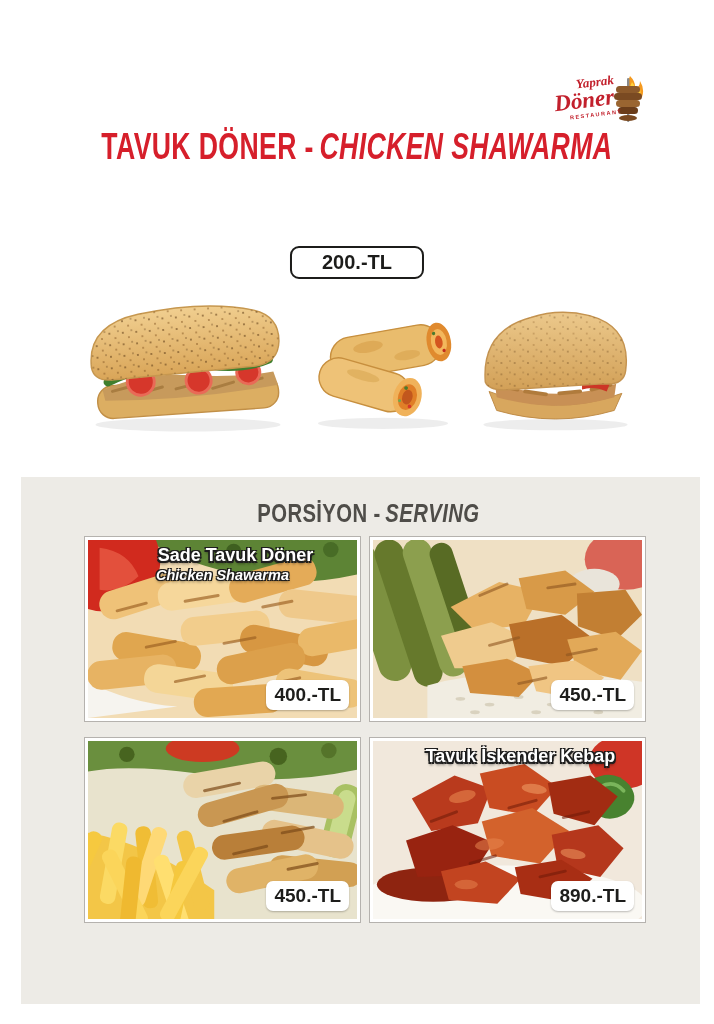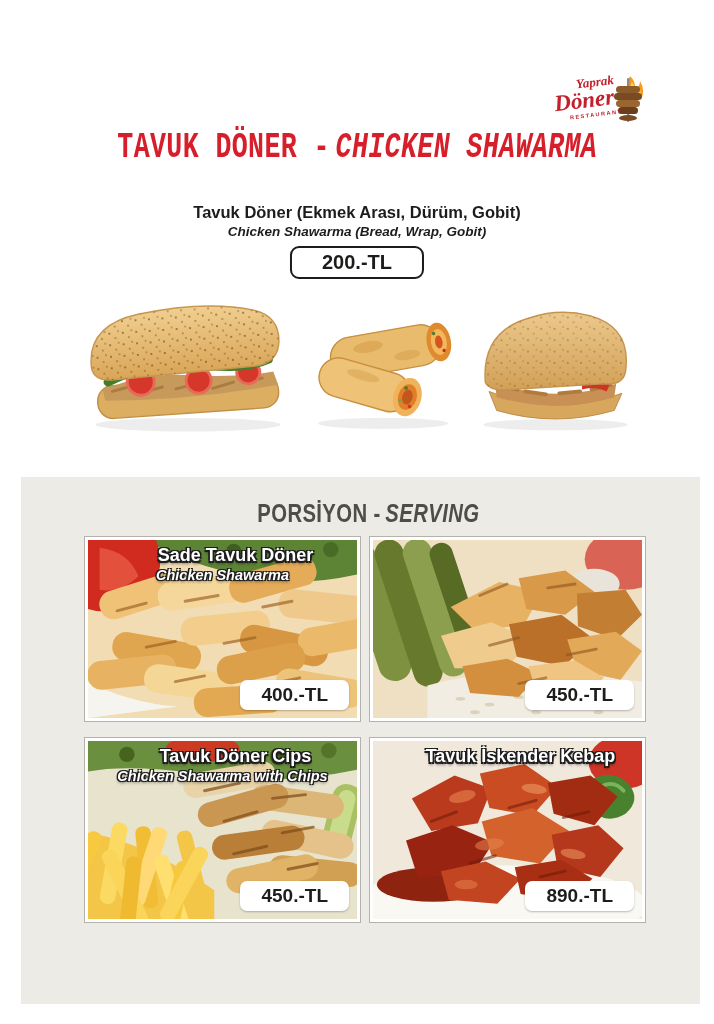--- a/index.html
+++ b/index.html
@@ -10,7 +10,7 @@
   .logo{position:absolute;top:74px;right:70px;width:112px;height:52px;}
 
   
-  .title{position:absolute;top:126px;left:0;width:100%;text-align:center;margin:0;font-family:Liberation Mono, monospace;}
+  .title{position:absolute;top:126px;left:0;width:100%;text-align:center;margin:0;}
   .title-inner{display:inline-block;transform:scaleX(.72);transform-origin:center;
                white-space:nowrap;font-weight:bold;font-size:37px;color:#d61f2b;letter-spacing:.5px;}
   .t-en{font-style:italic;margin-left:8px;}

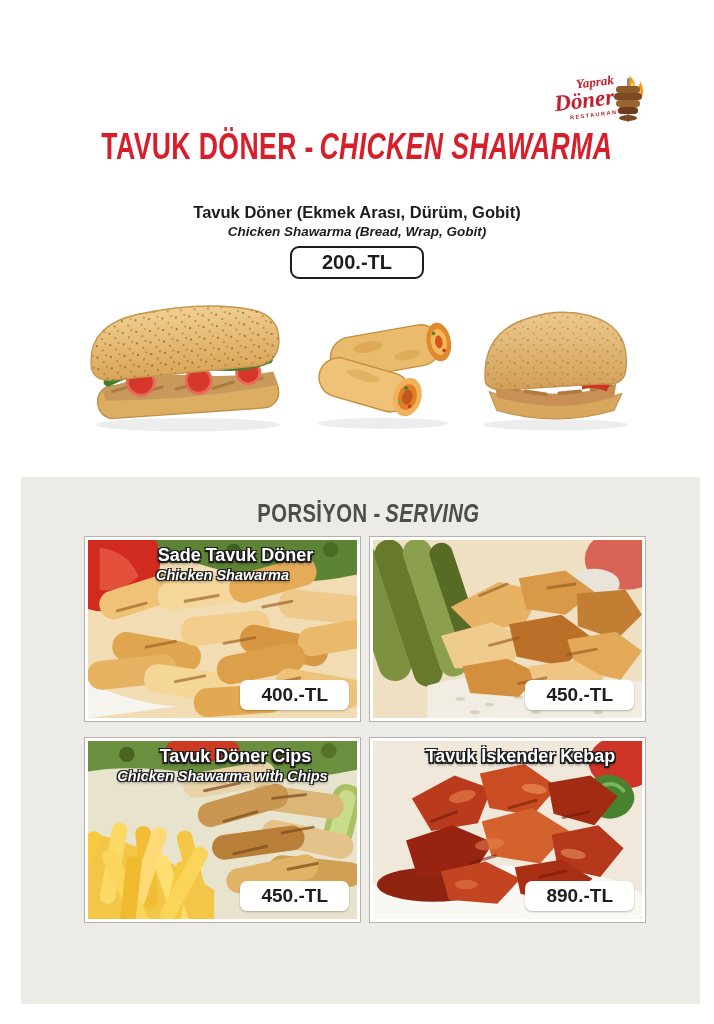--- a/index.html
+++ b/index.html
@@ -90,10 +90,6 @@
     </span>
   </h1>
 
-  <div class="intro">
-    <div class="intro-tr">Tavuk Döner (Ekmek Arası, Dürüm, Gobit)</div>
-    <div class="intro-en">Chicken Shawarma (Bread, Wrap, Gobit)</div>
-  </div>
   <div class="price-box">200.-TL</div>
 
   <div class="trio">

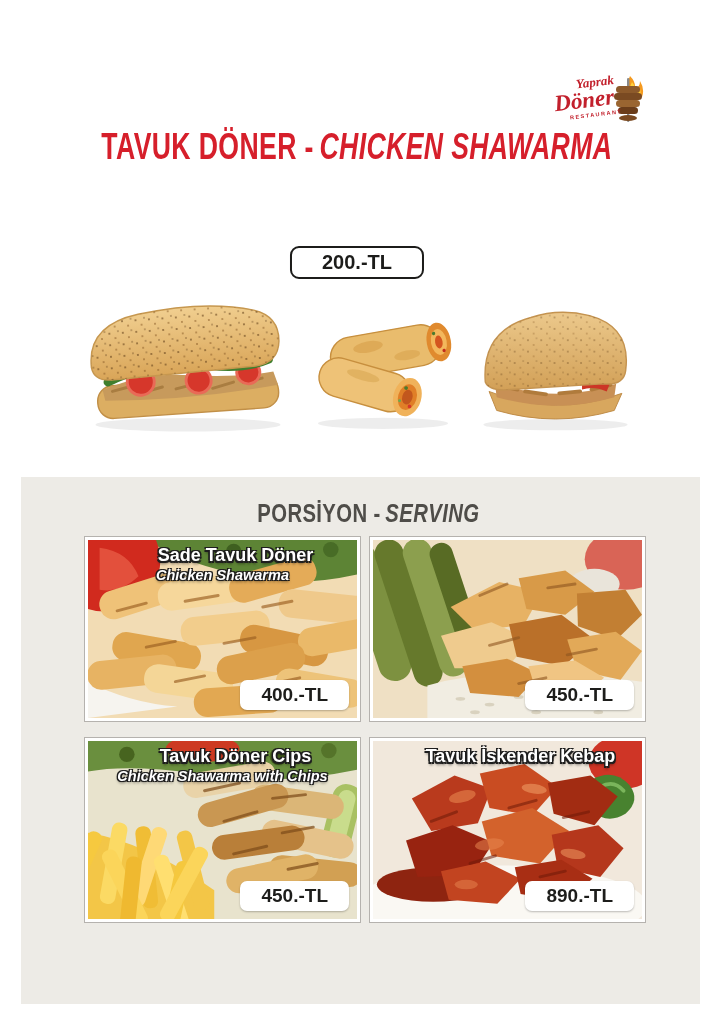--- a/index.html
+++ b/index.html
@@ -50,7 +50,7 @@
          text-shadow:-1.3px -1.3px 0 #1e1e1e,1.3px -1.3px 0 #1e1e1e,-1.3px 1.3px 0 #1e1e1e,
                       1.3px 1.3px 0 #1e1e1e,0 2px 3px rgba(0,0,0,.55);}
   .price-badge{position:absolute;right:11px;bottom:11px;background:#fff;border-radius:7px;
-               padding:4px 21px;font-size:19px;font-weight:bold;color:#1d1d1b;z-index:3;
+               padding:4px 8px;font-size:19px;font-weight:bold;color:#1d1d1b;z-index:3;
                box-shadow:0 1px 2px rgba(0,0,0,.25);}
   .logo-script{font-family:"Liberation Serif",serif;font-style:italic;font-weight:bold;fill:#c2202c;}
   .logo-small{font-family:"Liberation Sans",sans-serif;font-weight:bold;fill:#c2202c;}

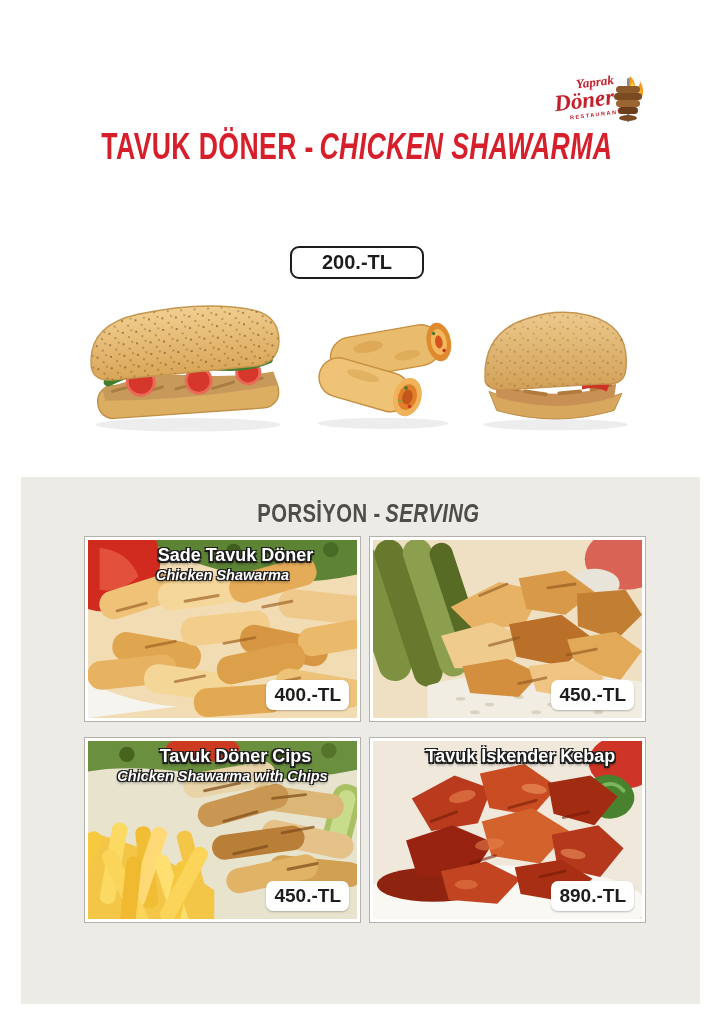--- a/index.html
+++ b/index.html
@@ -286,10 +286,6 @@
             <use href="#fr3" transform="translate(112 108) rotate(28)" fill="#fbd55a"></use>
           </svg>
         </div>
-        <div class="card-title">
-          <div class="ct-tr">Tavuk Döner Cips</div>
-          <div class="ct-en">Chicken Shawarma with Chips</div>
-        </div>
         <div class="price-badge">450.-TL</div>
       </div>
 

